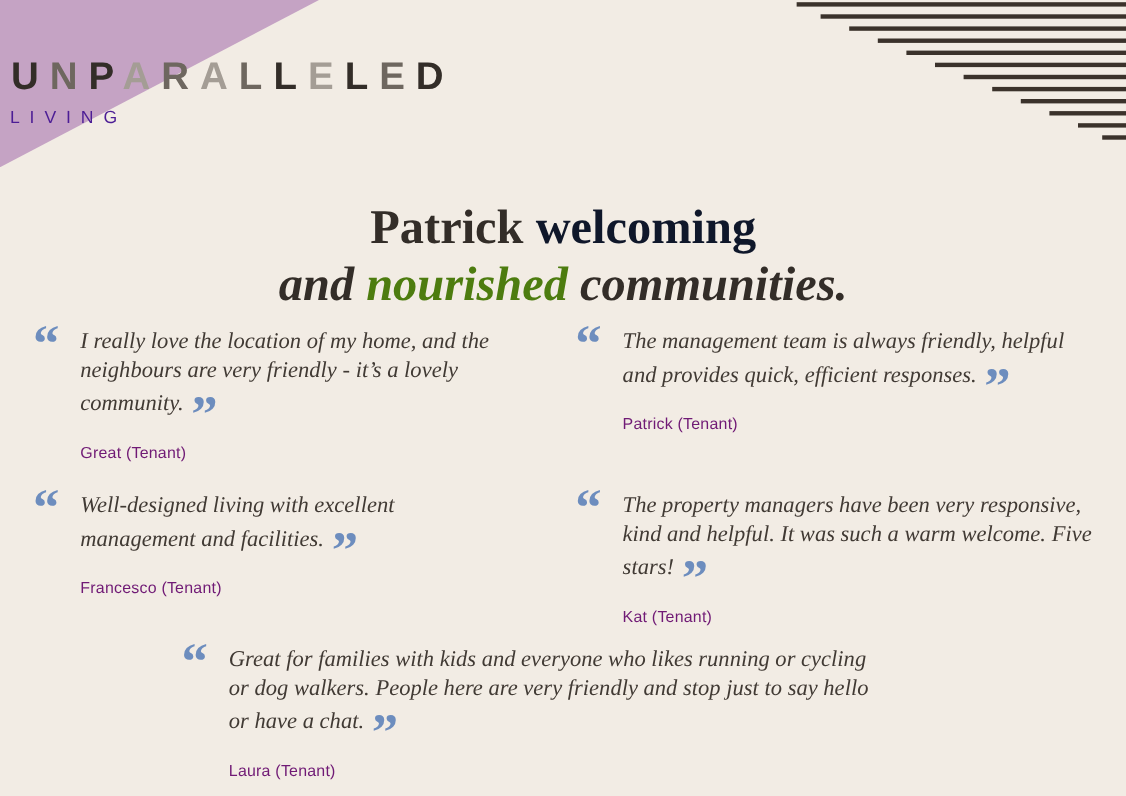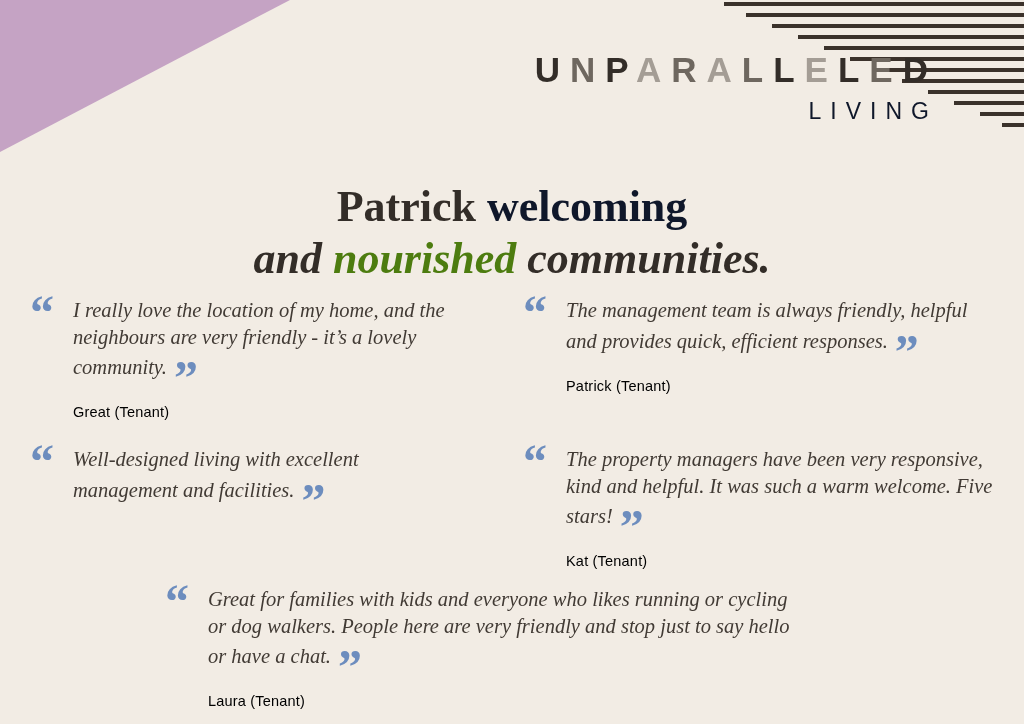--- a/index.html
+++ b/index.html
@@ -50,7 +50,7 @@
     top: 52px;
     left: 0;
     width: 938px;
-    text-align: right;
+    text-align: left;
     z-index: 3;
   }
   .logo-main {

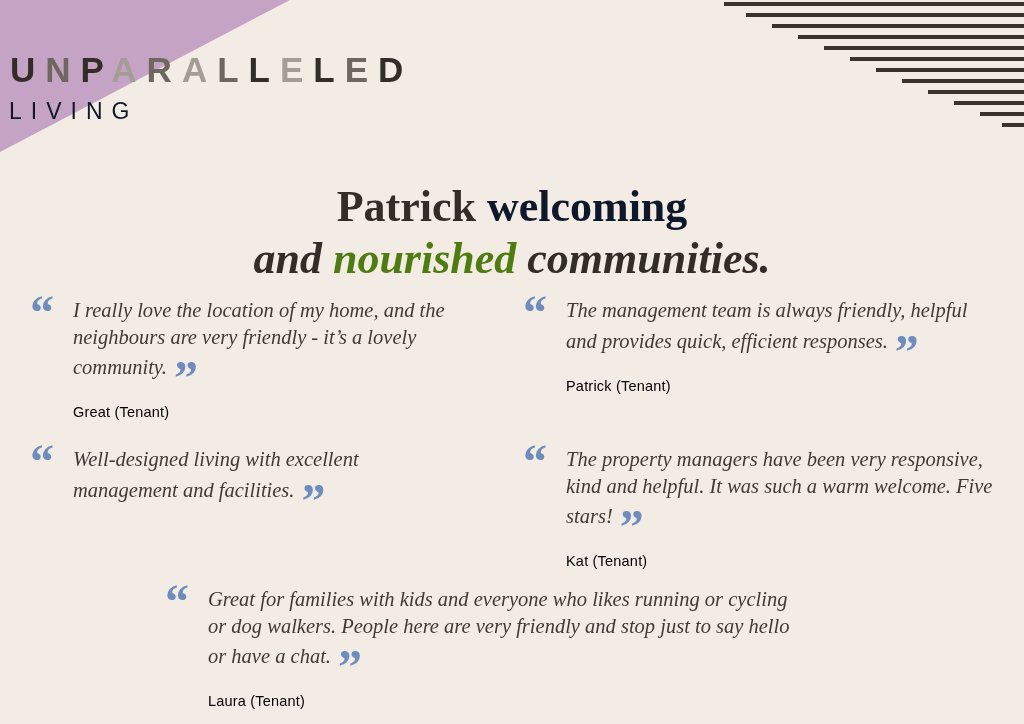--- a/index.html
+++ b/index.html
@@ -69,10 +69,10 @@
   .logo-sub {
     margin-top: 13px;
     font-family: "Liberation Sans", sans-serif;
-    font-size: 23px;
+    font-size: 16px;
     font-weight: 400;
     letter-spacing: 9px;
-    color: #0f172a;
+    color: #4c1d95;
     padding-left: 9px;
     line-height: 1;
   }

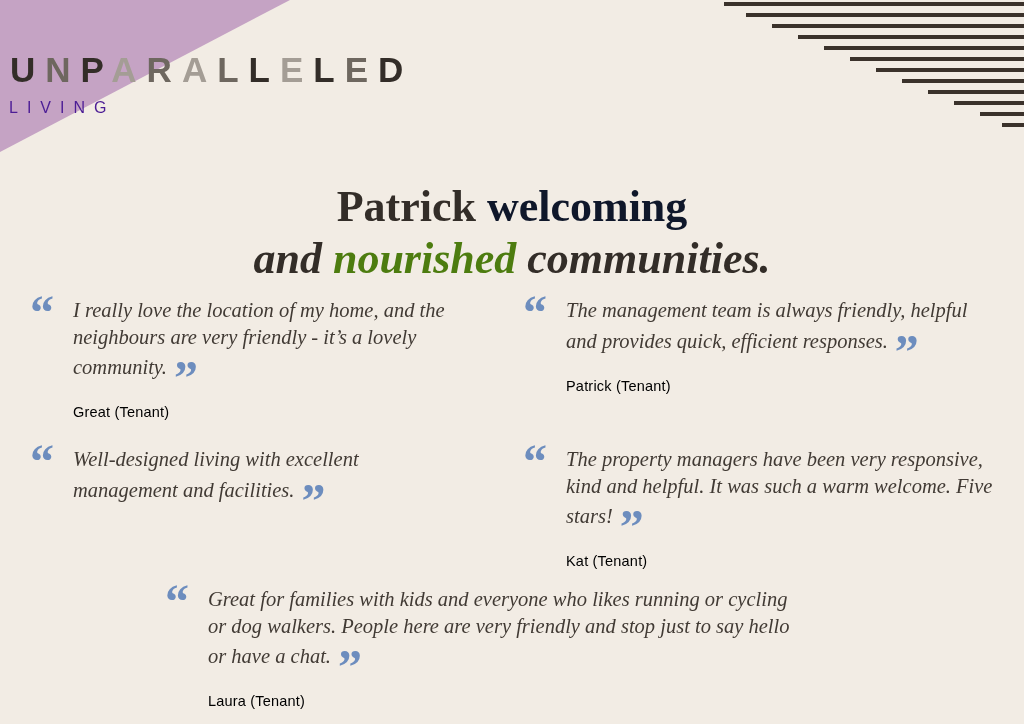--- a/index.html
+++ b/index.html
@@ -144,7 +144,7 @@
     margin: 6px 0 0 43px;
     font-family: "Liberation Sans", sans-serif;
     font-size: 14.5px;
-    color: #000000;
+    color: #701a75;
     letter-spacing: 0.2px;
   }
 

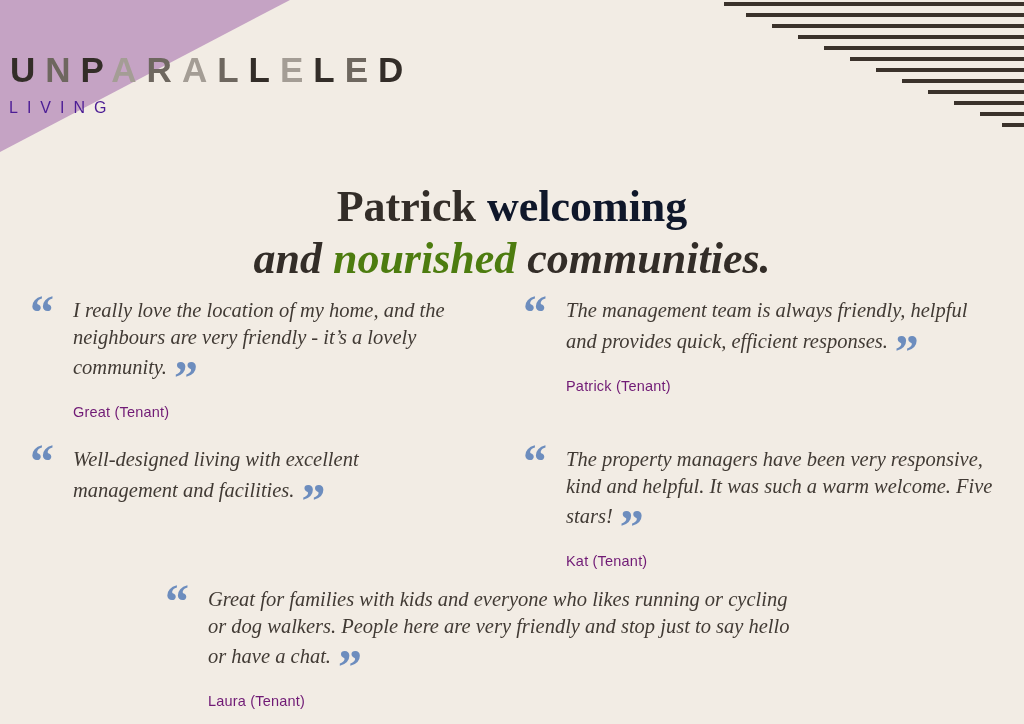--- a/index.html
+++ b/index.html
@@ -213,6 +213,7 @@
       <p class="quote-body">
         <span class="qmark qmark-open">“</span><span>Well-designed living with excellent management and facilities.</span><span class="qmark qmark-close">”</span>
       </p>
+      <div class="quote-attr">Francesco (Tenant)</div>
     </div>
 
     <div class="quote q-kat">

